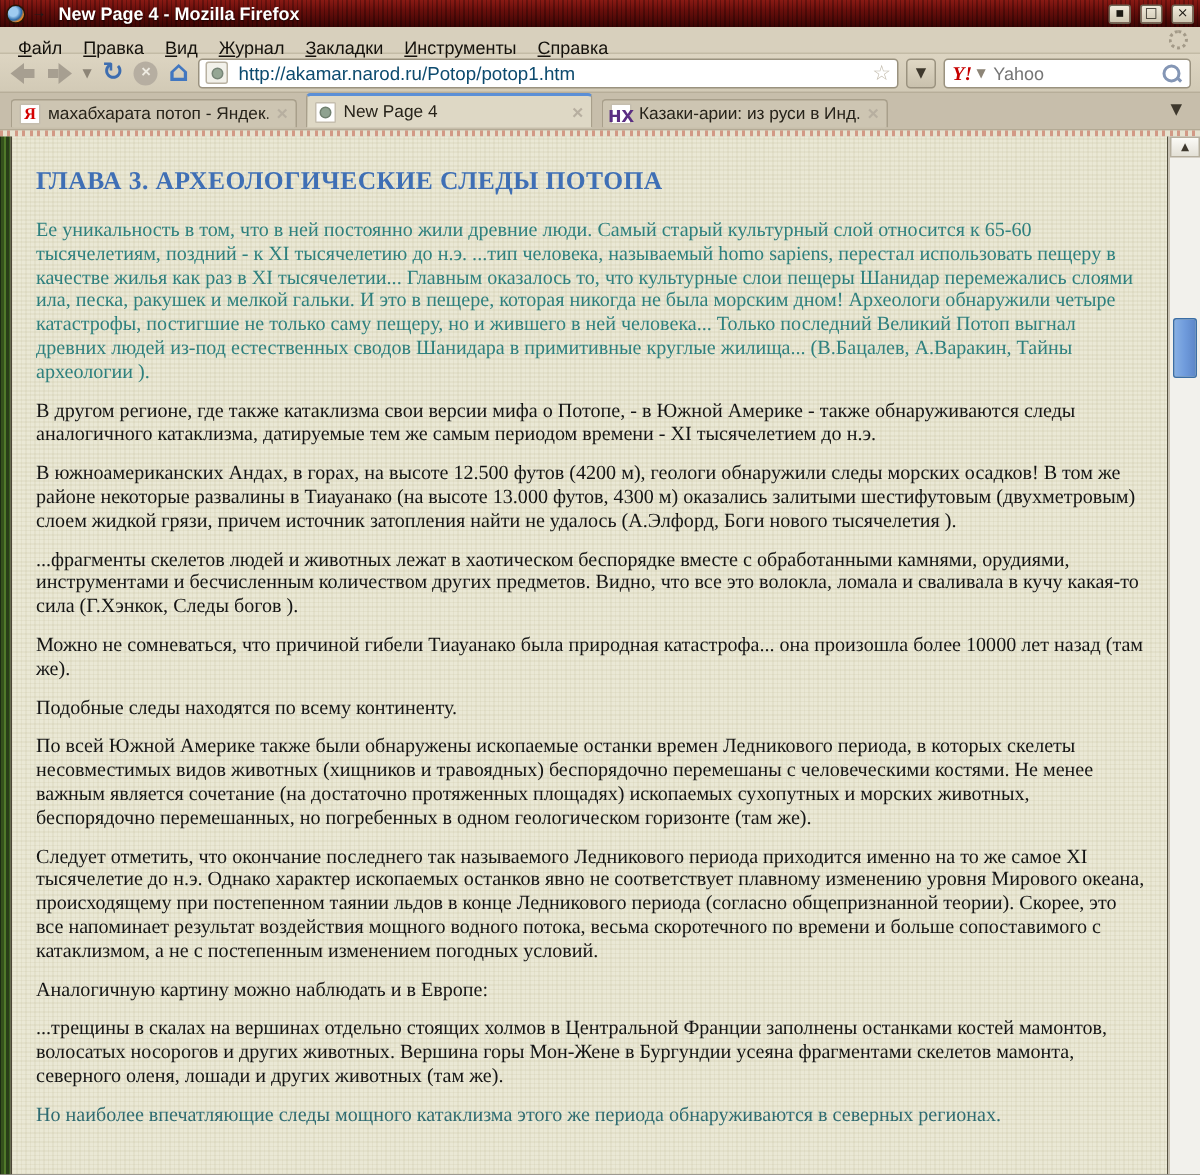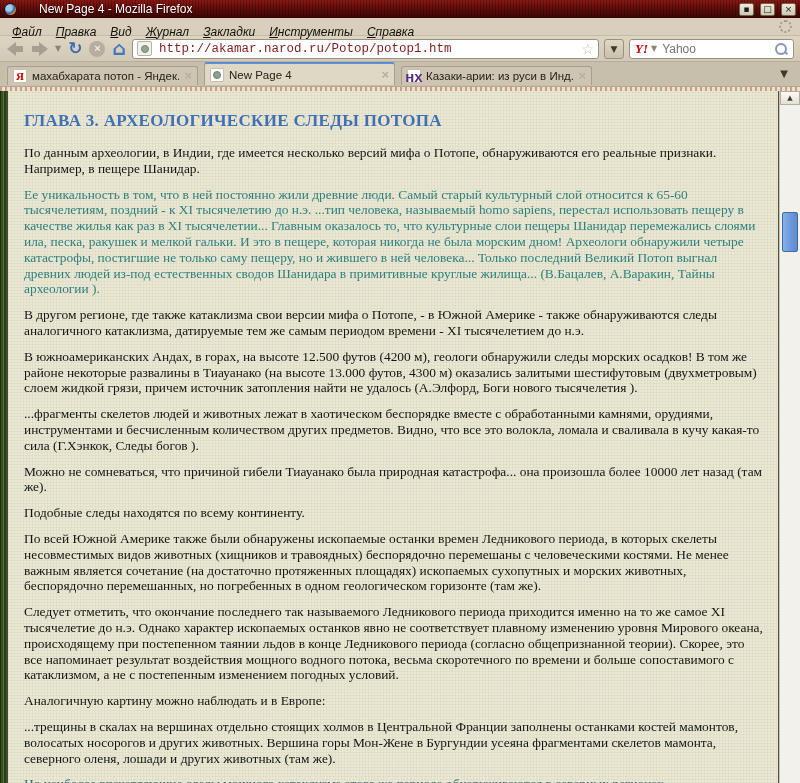--- a/index.html
+++ b/index.html
@@ -17,7 +17,7 @@
     background:radial-gradient(circle at 35% 35%,#9ecbf0 0 30%,#2c6aa8 55%,#e8892a 70%,#b35a14 100%);
     border:1px solid #2a1505;}
   .cursor-glyph{color:#1c1c1c;font-size:10px;line-height:10px;}
-  .title-text{color:#fff;font-weight:normal;font-size:12px;margin-left:4px;flex:1;
+  .title-text{color:#fff;font-weight:bold;font-size:12px;margin-left:4px;flex:1;
     text-shadow:0 1px 1px rgba(0,0,0,.6);white-space:nowrap;}
   .win-btn{width:15px;height:13px;margin-left:2px;background:linear-gradient(#efeadb,#cfc7b2);
     border:1px solid #6e6553;border-radius:2px;font-size:9px;line-height:10px;text-align:center;

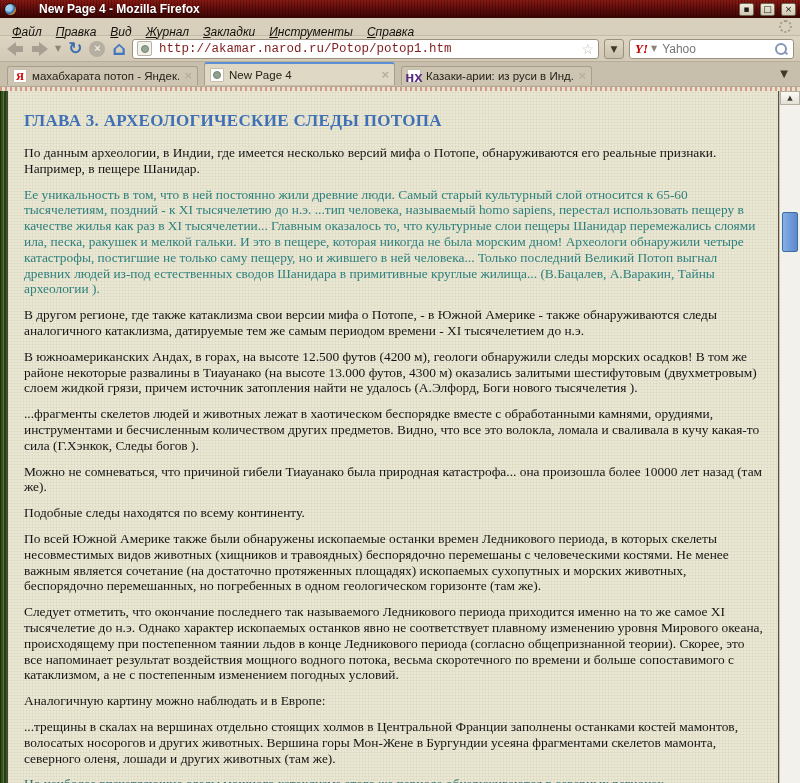--- a/index.html
+++ b/index.html
@@ -26,7 +26,7 @@
   
   .menubar{height:18px;display:flex;align-items:center;background:#d8d0bd;
     border-bottom:1px solid #c3bba6;padding:0 6px;font-size:12px;color:#14110c;}
-  .menu-item{padding:11px 8px 1px 6px;white-space:nowrap;font-style:italic;}
+  .menu-item{padding:11px 8px 1px 6px;white-space:nowrap;}
   .menubar .spacer{flex:1;}
   .throbber{width:13px;height:13px;border:2px dotted #a39a88;border-radius:50%;margin-right:2px;}
 

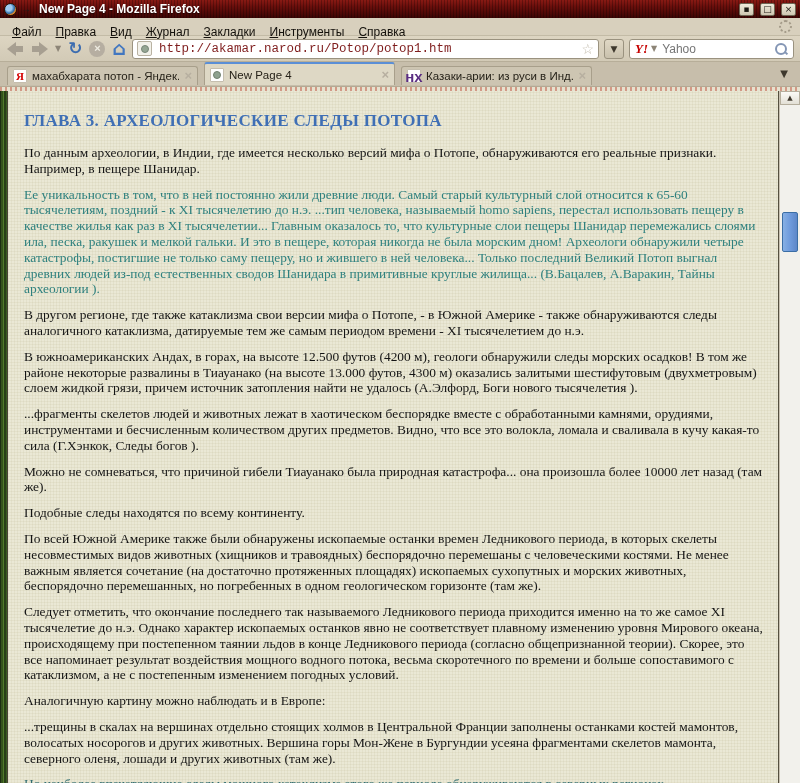--- a/index.html
+++ b/index.html
@@ -50,8 +50,8 @@
   .site-chip{width:15px;height:15px;border:1px solid #b9b2a2;background:#f2f1ea;border-radius:2px;
     display:flex;align-items:center;justify-content:center;flex:none;}
   .site-chip i{width:8px;height:8px;border-radius:50%;background:#95a694;border:1px solid #778577;}
-  .url-input{flex:1;border:none;outline:none;font-size:12.5px;color:#7f1d1d;min-width:0;background:transparent;
-    font-family:Liberation Mono, monospace;}
+  .url-input{flex:1;border:none;outline:none;font-size:12.5px;color:#0c4a6e;min-width:0;background:transparent;
+    font-family:Liberation Sans, sans-serif;}
   .star-glyph{font-family:"DejaVu Sans",sans-serif;font-size:14px;color:#c2bbac;line-height:14px;flex:none;}
   .url-drop{width:20px;height:20px;background:linear-gradient(#e0d8c5,#c9c1ad);border:1px solid #9a927f;
     border-radius:3px;font-size:9px;color:#3e382d;display:flex;align-items:center;justify-content:center;

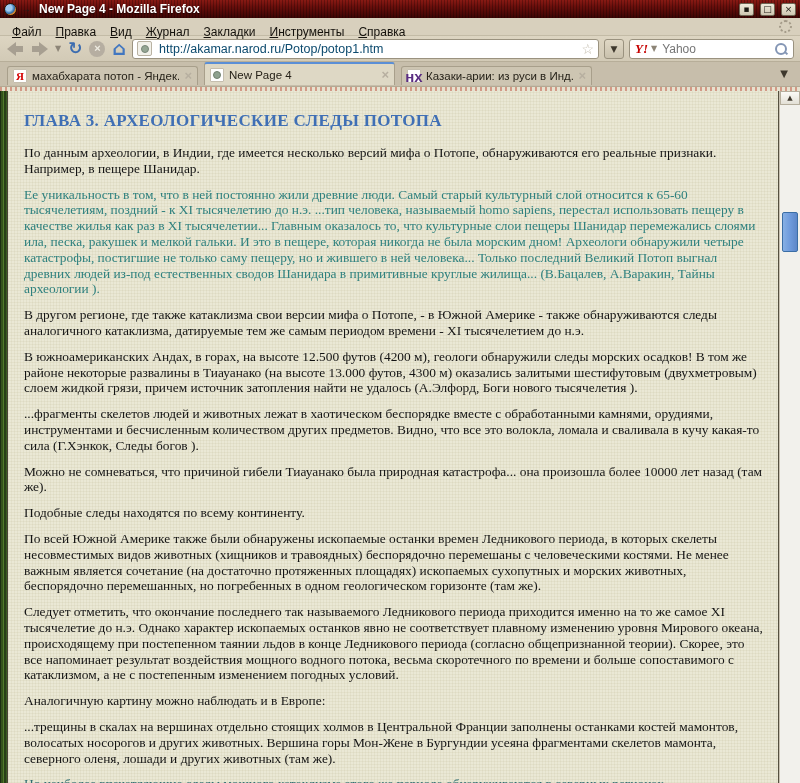--- a/index.html
+++ b/index.html
@@ -202,7 +202,6 @@
       <div class="page">
         <h1>ГЛАВА 3. АРХЕОЛОГИЧЕСКИЕ СЛЕДЫ ПОТОПА</h1>
         <div>
-            <p class="para normal">По данным археологии, в Индии, где имеется несколько версий мифа о Потопе, обнаруживаются его реальные признаки. Например, в пещере Шанидар.</p>
             <p class="para quote">Ее уникальность в том, что в ней постоянно жили древние люди. Самый старый культурный слой относится к 65-60 тысячелетиям, поздний - к XI тысячелетию до н.э. ...тип человека, называемый homo sapiens, перестал использовать пещеру в качестве жилья как раз в XI тысячелетии... Главным оказалось то, что культурные слои пещеры Шанидар перемежались слоями ила, песка, ракушек и мелкой гальки. И это в пещере, которая никогда не была морским дном! Археологи обнаружили четыре катастрофы, постигшие не только саму пещеру, но и жившего в ней человека... Только последний Великий Потоп выгнал древних людей из-под естественных сводов Шанидара в примитивные круглые жилища... (В.Бацалев, А.Варакин, Тайны археологии ).</p>
             <p class="para normal">В другом регионе, где также катаклизма свои версии мифа о Потопе, - в Южной Америке - также обнаруживаются следы аналогичного катаклизма, датируемые тем же самым периодом времени - XI тысячелетием до н.э.</p>
             <p class="para normal">В южноамериканских Андах, в горах, на высоте 12.500 футов (4200 м), геологи обнаружили следы морских осадков! В том же районе некоторые развалины в Тиауанако (на высоте 13.000 футов, 4300 м) оказались залитыми шестифутовым (двухметровым) слоем жидкой грязи, причем источник затопления найти не удалось (А.Элфорд, Боги нового тысячелетия ).</p>

